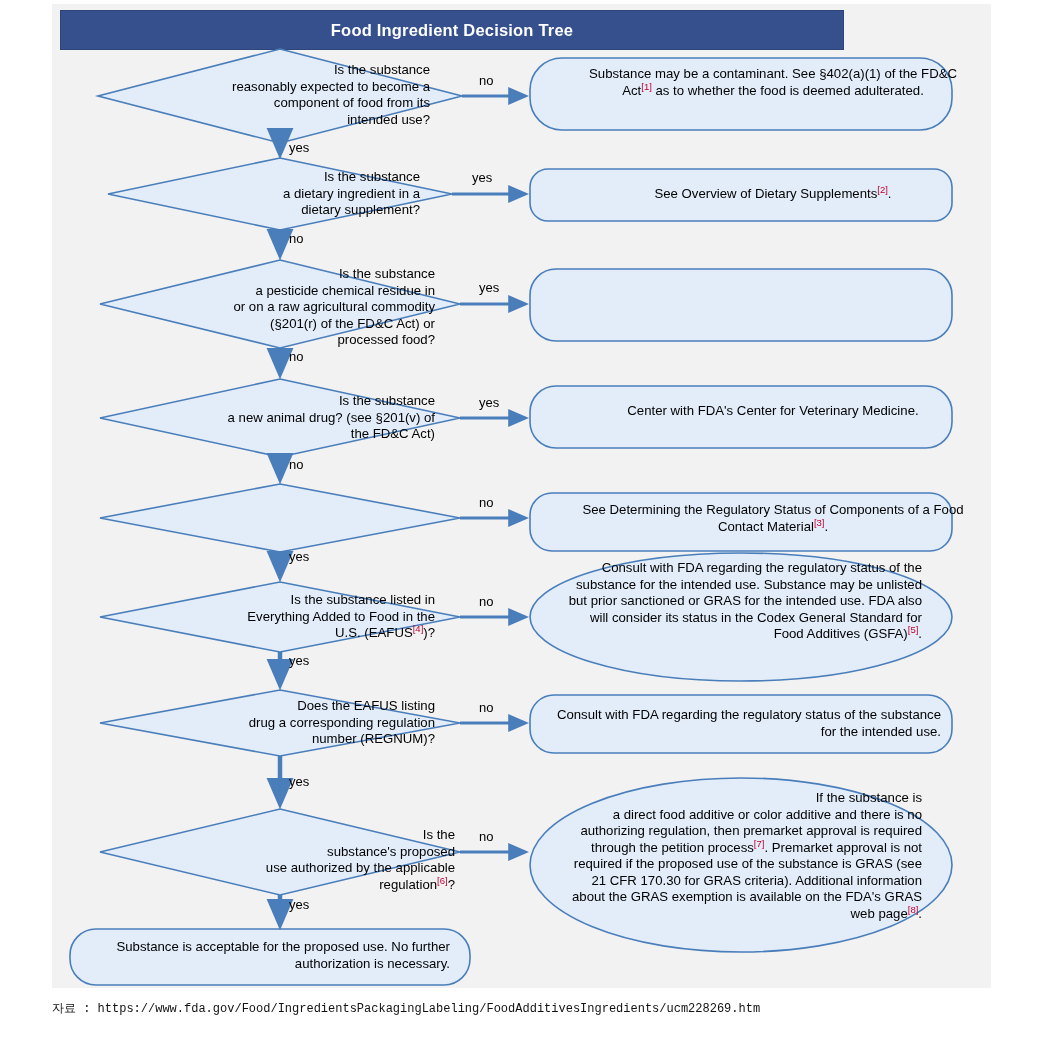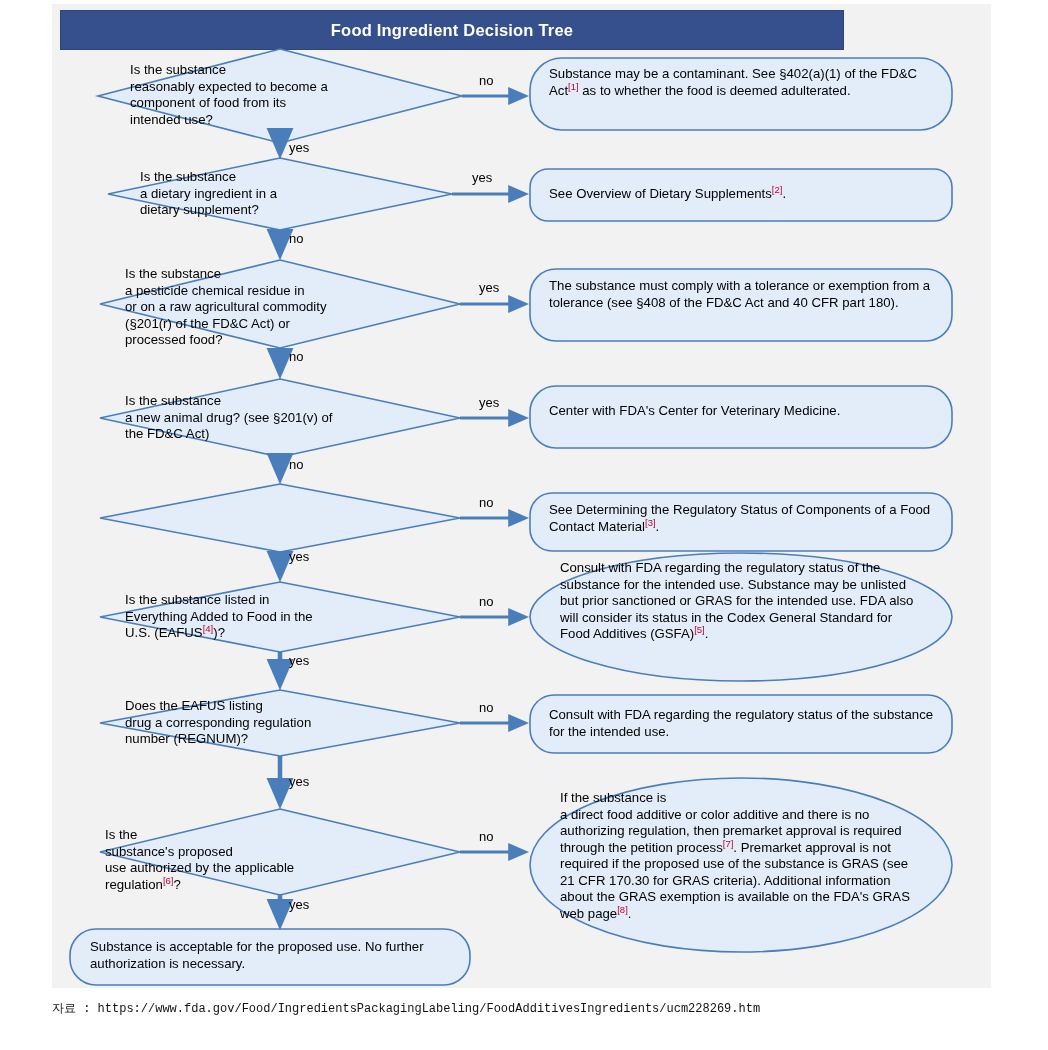--- a/index.html
+++ b/index.html
@@ -66,7 +66,7 @@
   
   .node-text {
     position: absolute;
-    text-align: left;
+    text-align: right;
     color: #000000;
     font-size: 13.2px;
     line-height: 16.5px;

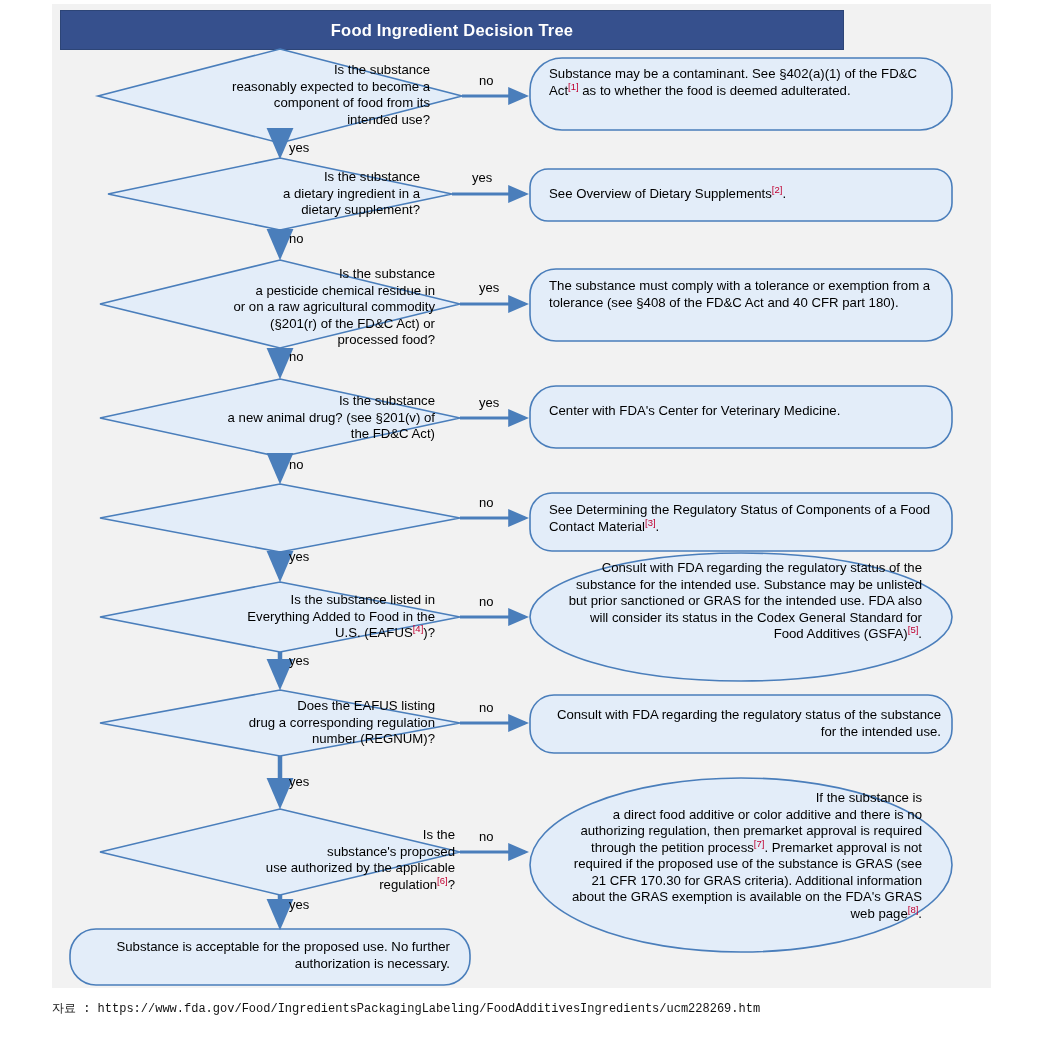--- a/index.html
+++ b/index.html
@@ -80,7 +80,7 @@
   .result-text {
     font-weight: normal;
   }
-  .result-text.left-align { text-align: left; }
+  .result-text.left-align { text-align: center; margin-left: 28px; }
 
   .edge-label {
     position: absolute;

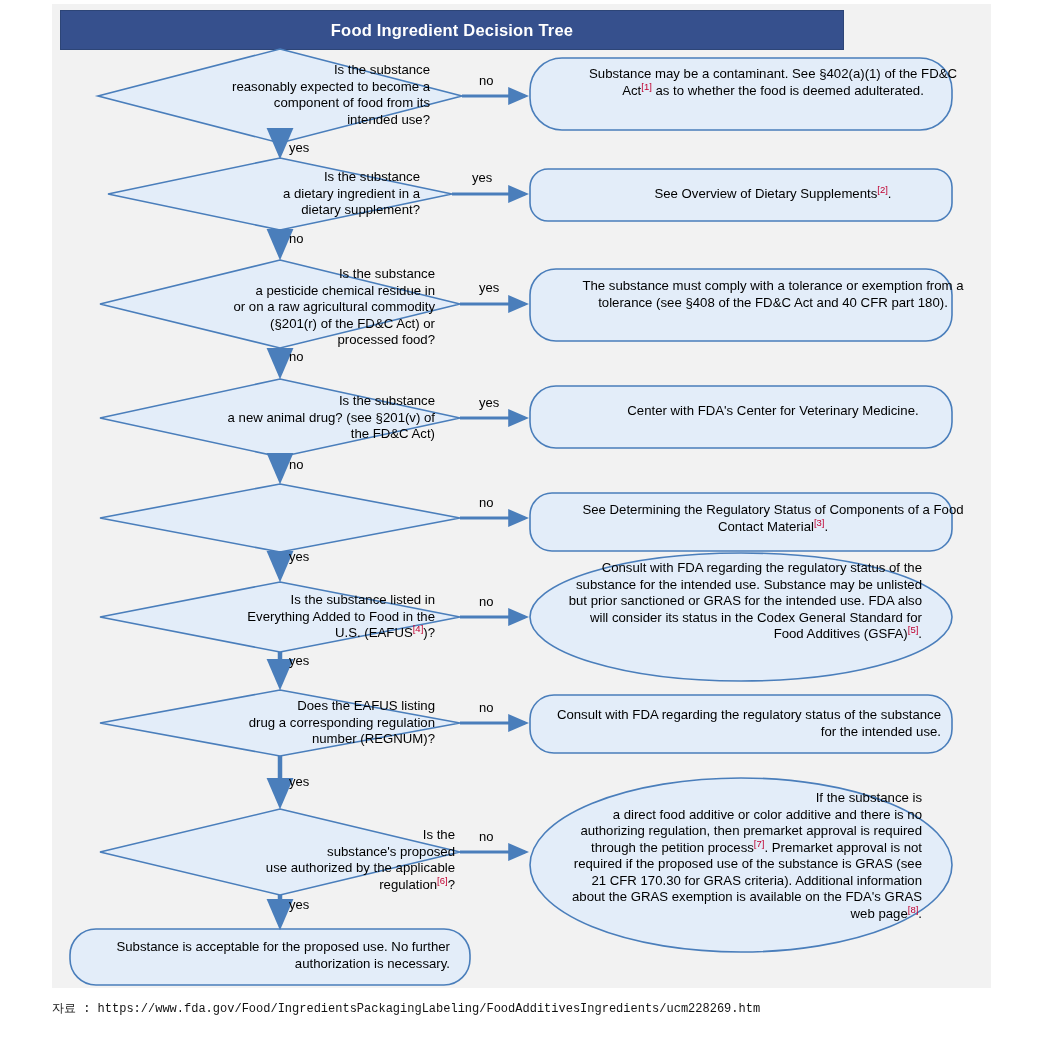--- a/index.html
+++ b/index.html
@@ -212,7 +212,6 @@
 
     <div class="node-text result-text left-align" style="left:497px; top:182px; width:392px;">See Overview of Dietary Supplements<sup class="ref">[2]</sup>.</div>
 
-    <div class="node-text result-text left-align" style="left:497px; top:274px; width:392px;">The substance must comply with a tolerance or exemption from a tolerance (see §408 of the FD&amp;C Act and 40 CFR part 180).</div>
 
     <div class="node-text result-text left-align" style="left:497px; top:399px; width:392px;">Center with FDA's Center for Veterinary Medicine.</div>
 

